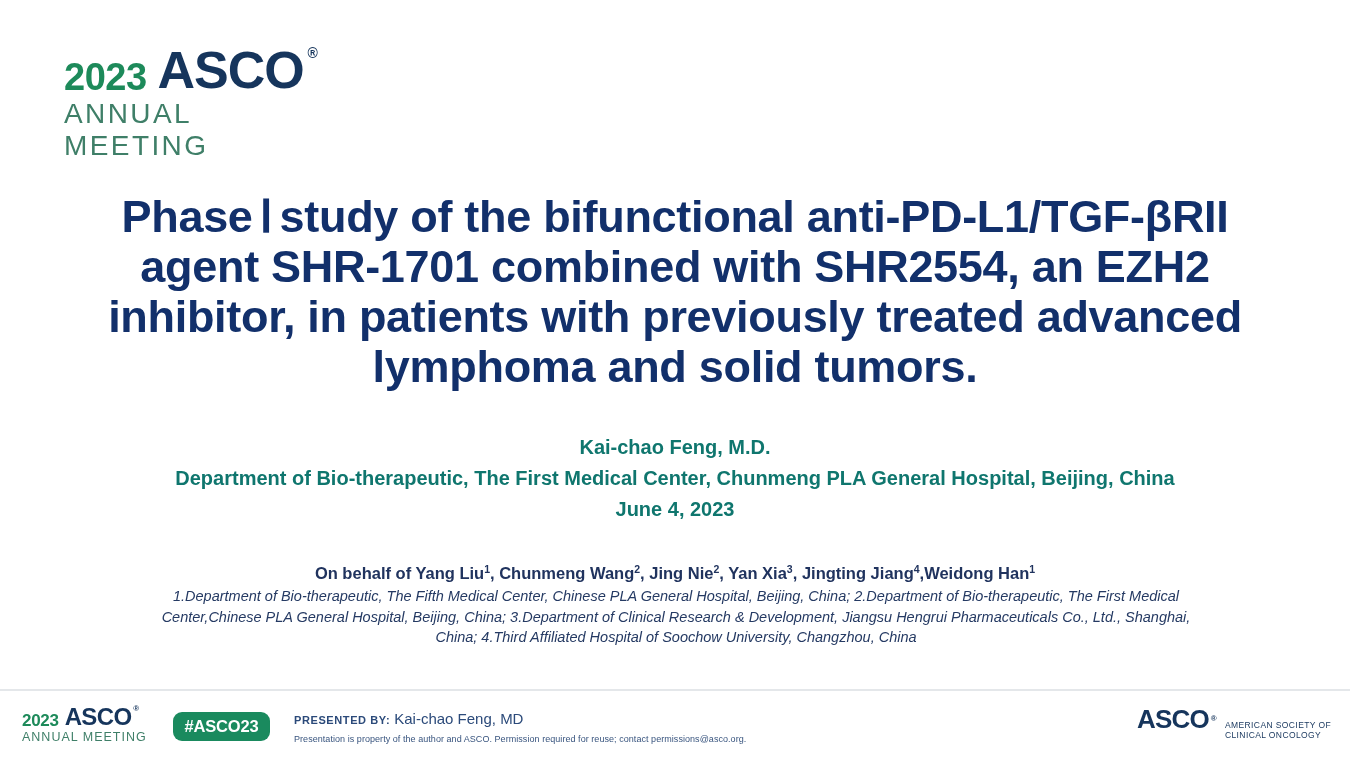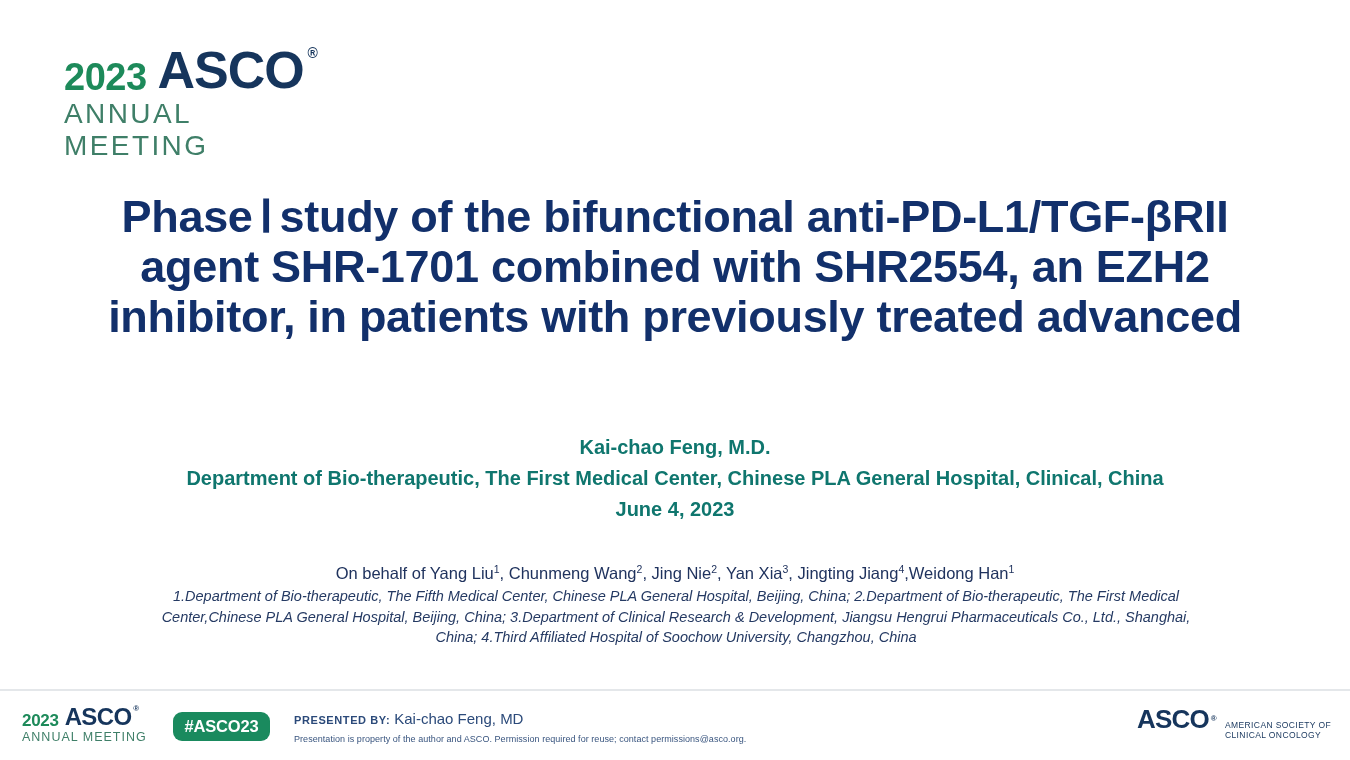--- a/index.html
+++ b/index.html
@@ -283,6 +283,7 @@
   <span>Phase</span><span class="roman-one">Ⅰ</span><span>study of the bifunctional anti-PD-L1/TGF-βRII</span>
   <div>agent SHR-1701 combined with SHR2554, an EZH2</div>
   <div>inhibitor, in patients with previously treated advanced</div>
+  <div>lymphoma and solid tumors.</div>
 </div>
 
 <div id="presenter-block">

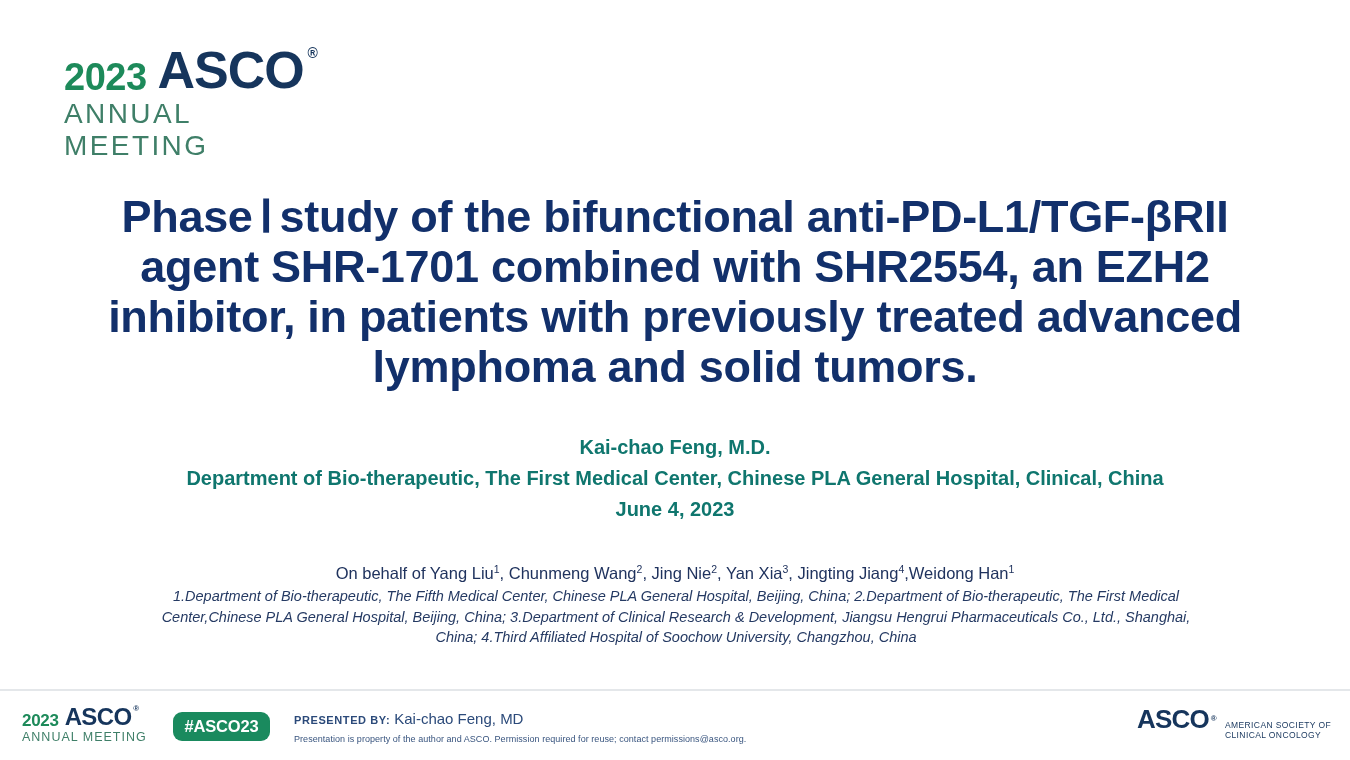--- a/index.html
+++ b/index.html
@@ -288,7 +288,7 @@
 
 <div id="presenter-block">
   <div>Kai-chao Feng, M.D.</div>
-  <div>Department of Bio-therapeutic, The First Medical Center, Chinese PLA General Hospital, Clinical, China</div>
+  <div>Department of Bio-therapeutic, The First Medical Center, Chunmeng PLA General Hospital, Beijing, China</div>
   <div>June 4, 2023</div>
 </div>
 

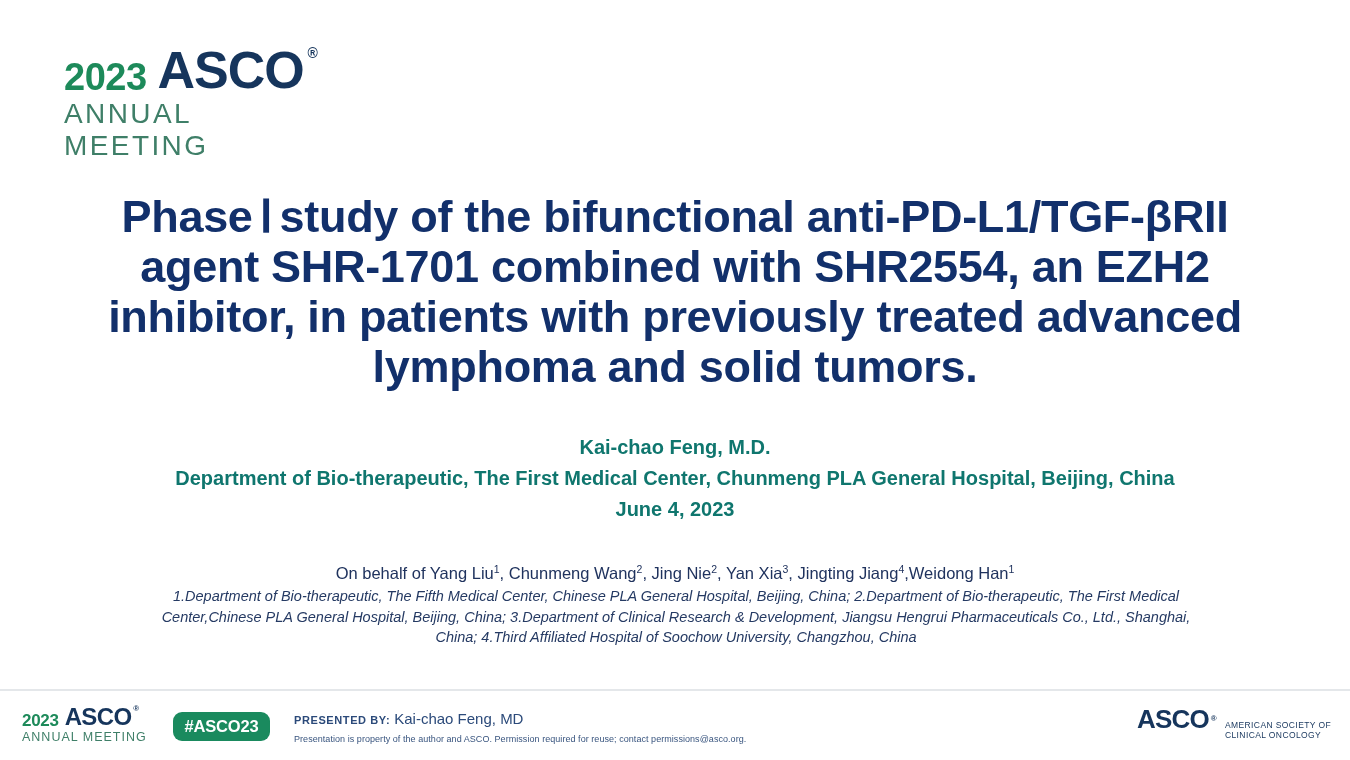--- a/index.html
+++ b/index.html
@@ -104,6 +104,7 @@
     font-size: 16.5px;
     color: #20335e;
     line-height: 20px;
+    font-weight: bold;
   }
   #authors-line sup {
     font-size: 10.5px;

